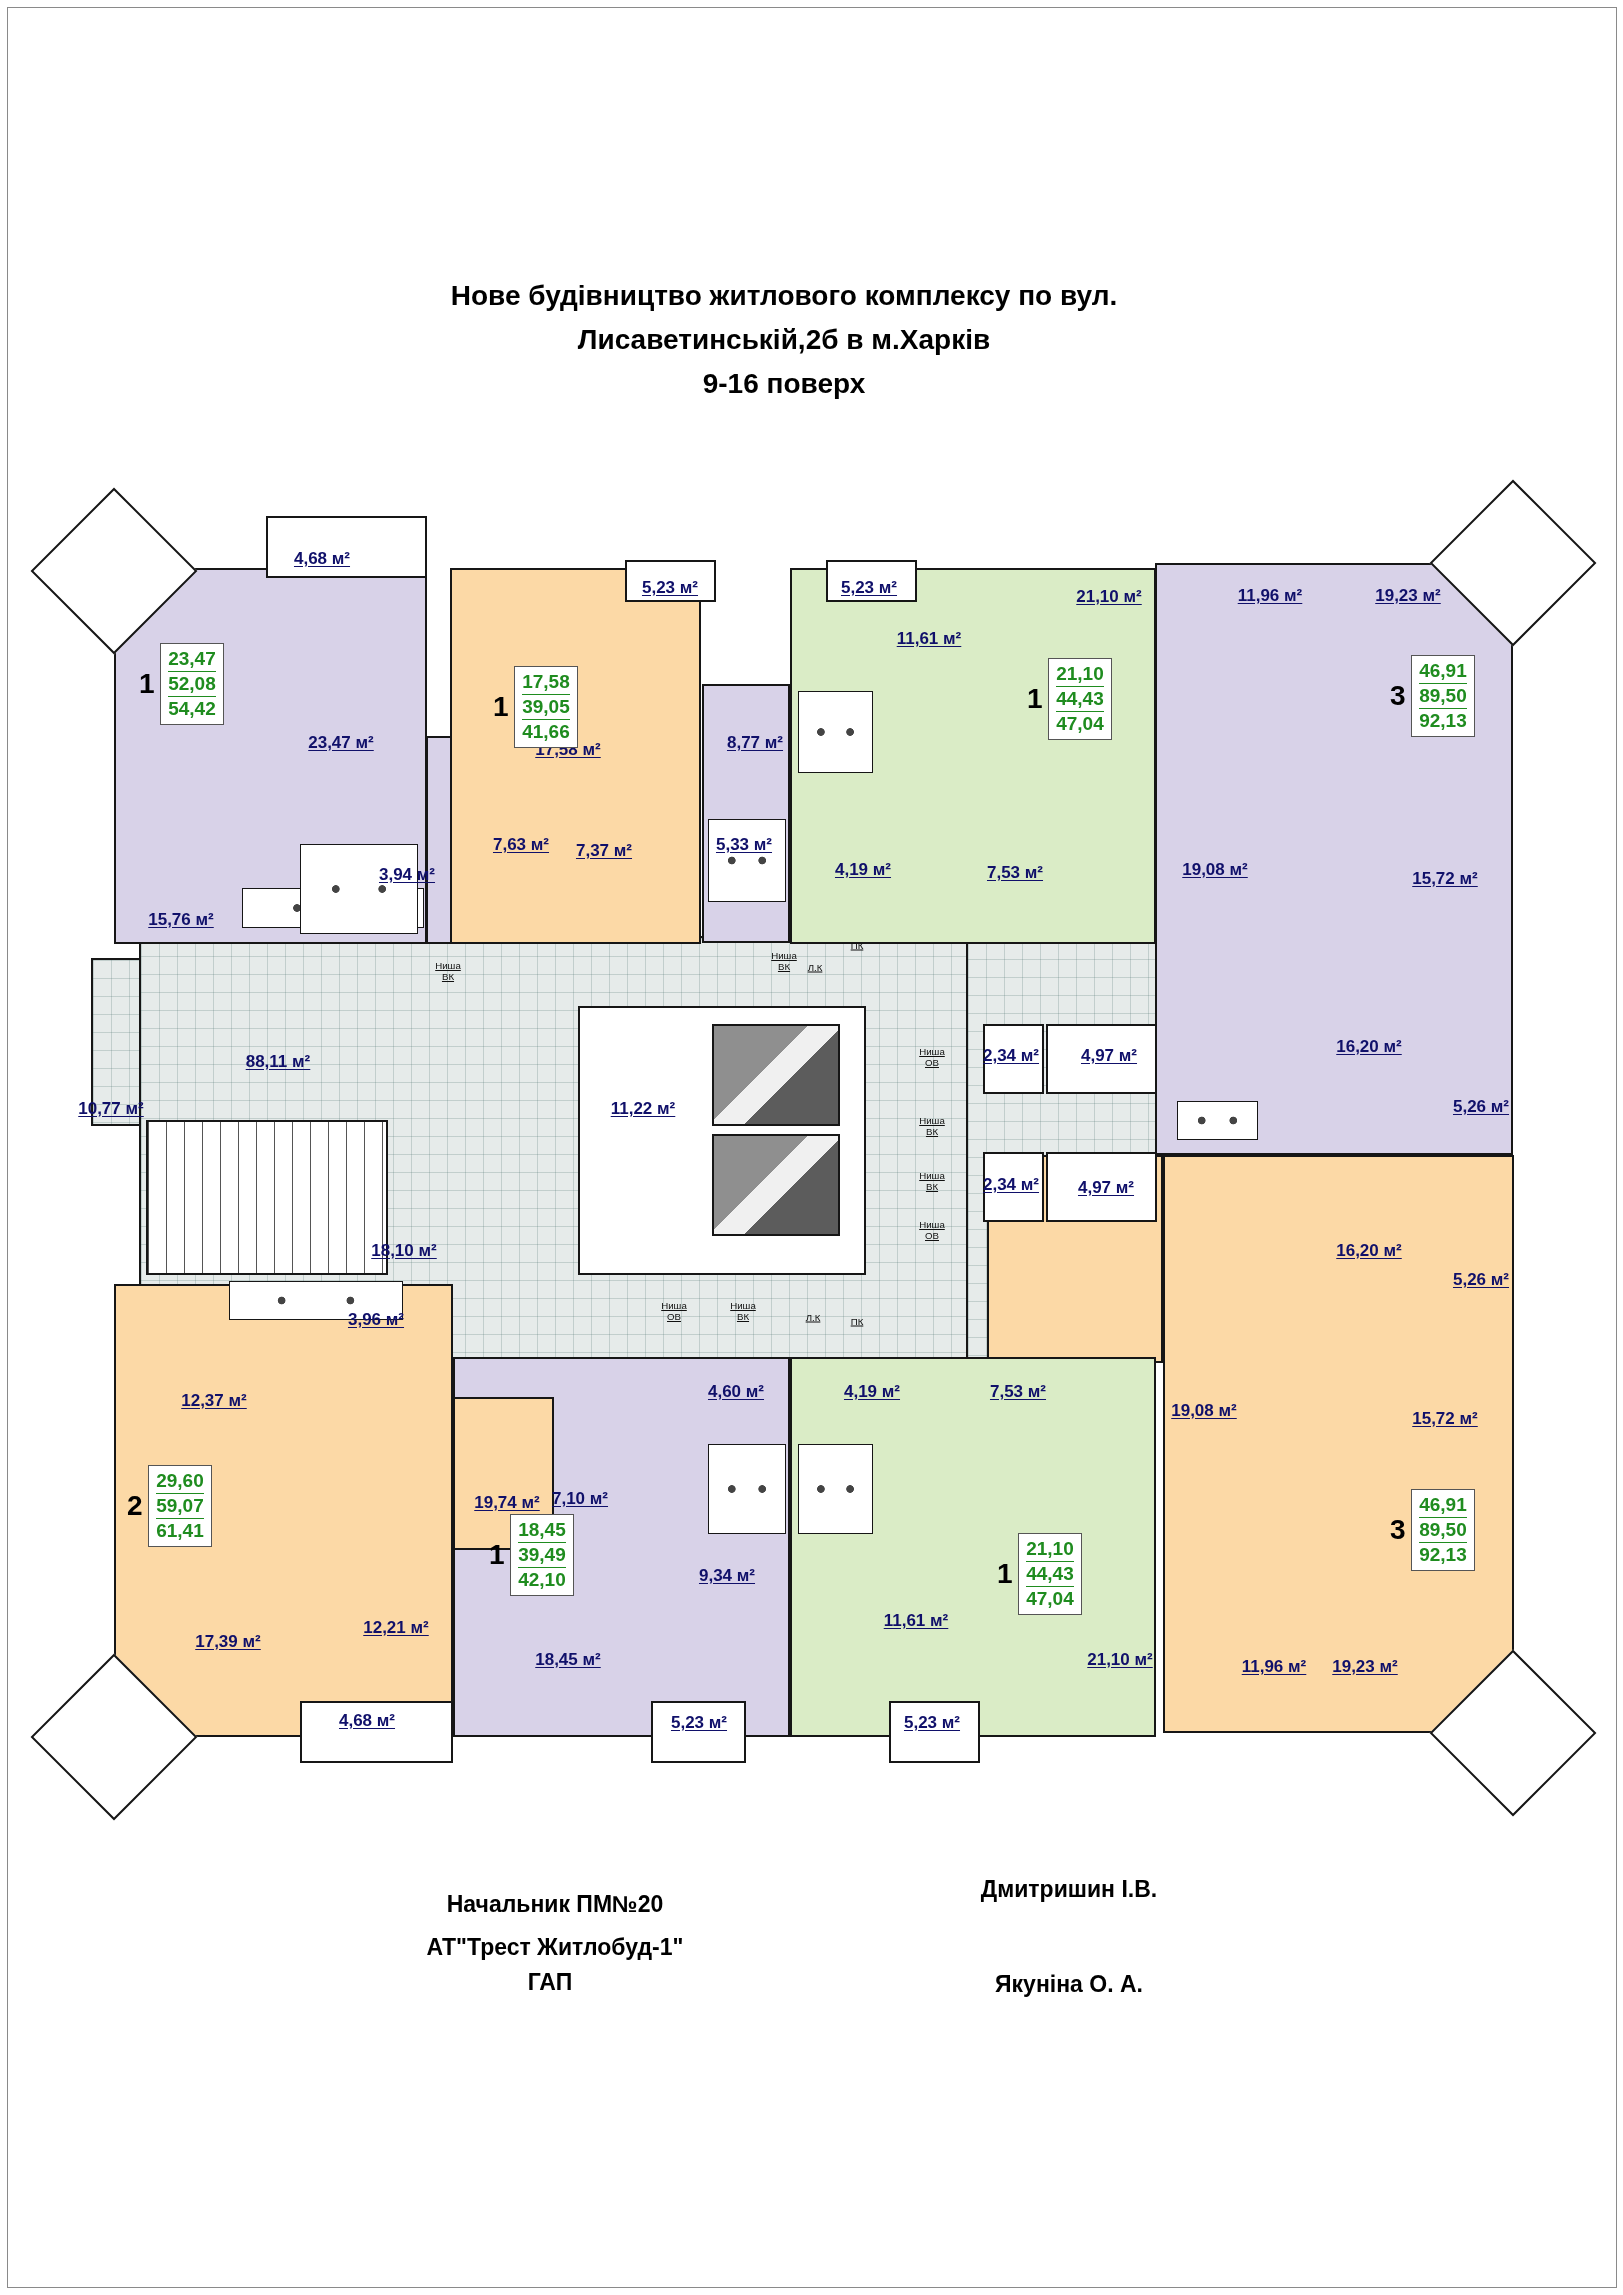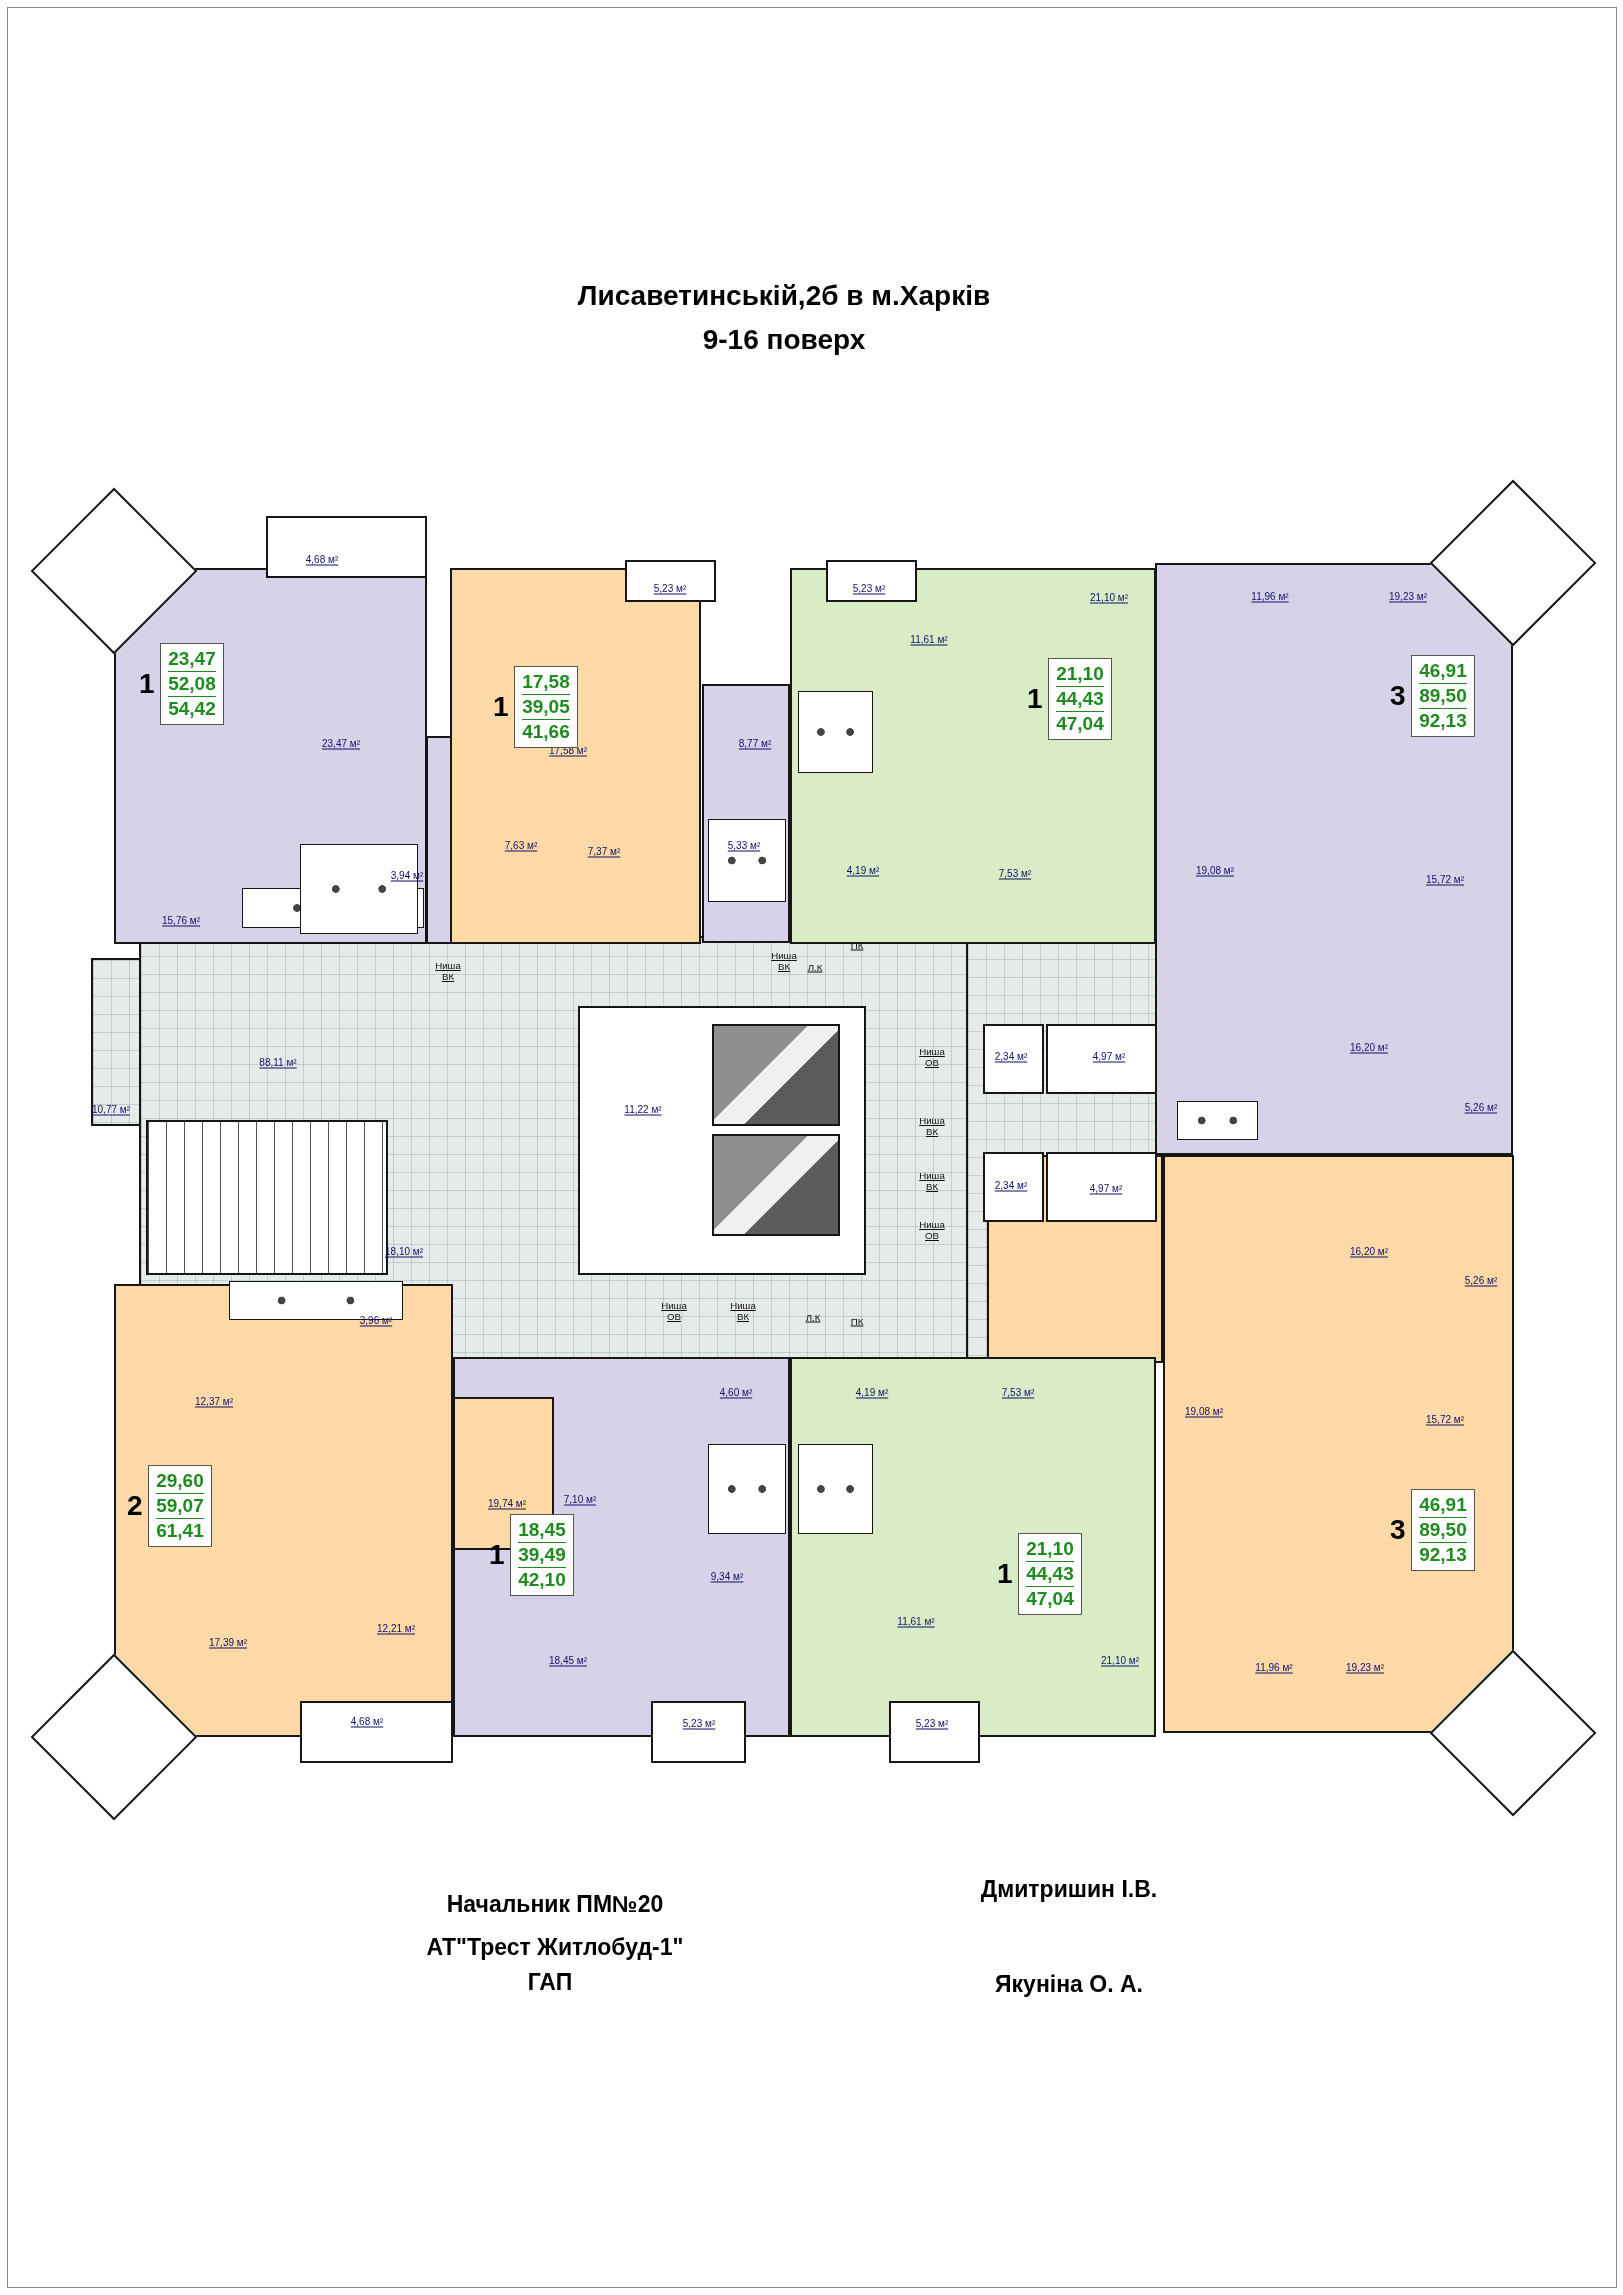--- a/index.html
+++ b/index.html
@@ -51,6 +51,7 @@
 <div class="frame"></div>
 
 <div class="title-block">
+  <div class="title-line">Нове будівництво житлового комплексу по вул.</div>
   <div class="title-line">Лисаветинській,2б в м.Харків</div>
   <div class="title-line">9-16 поверх</div>
 </div>

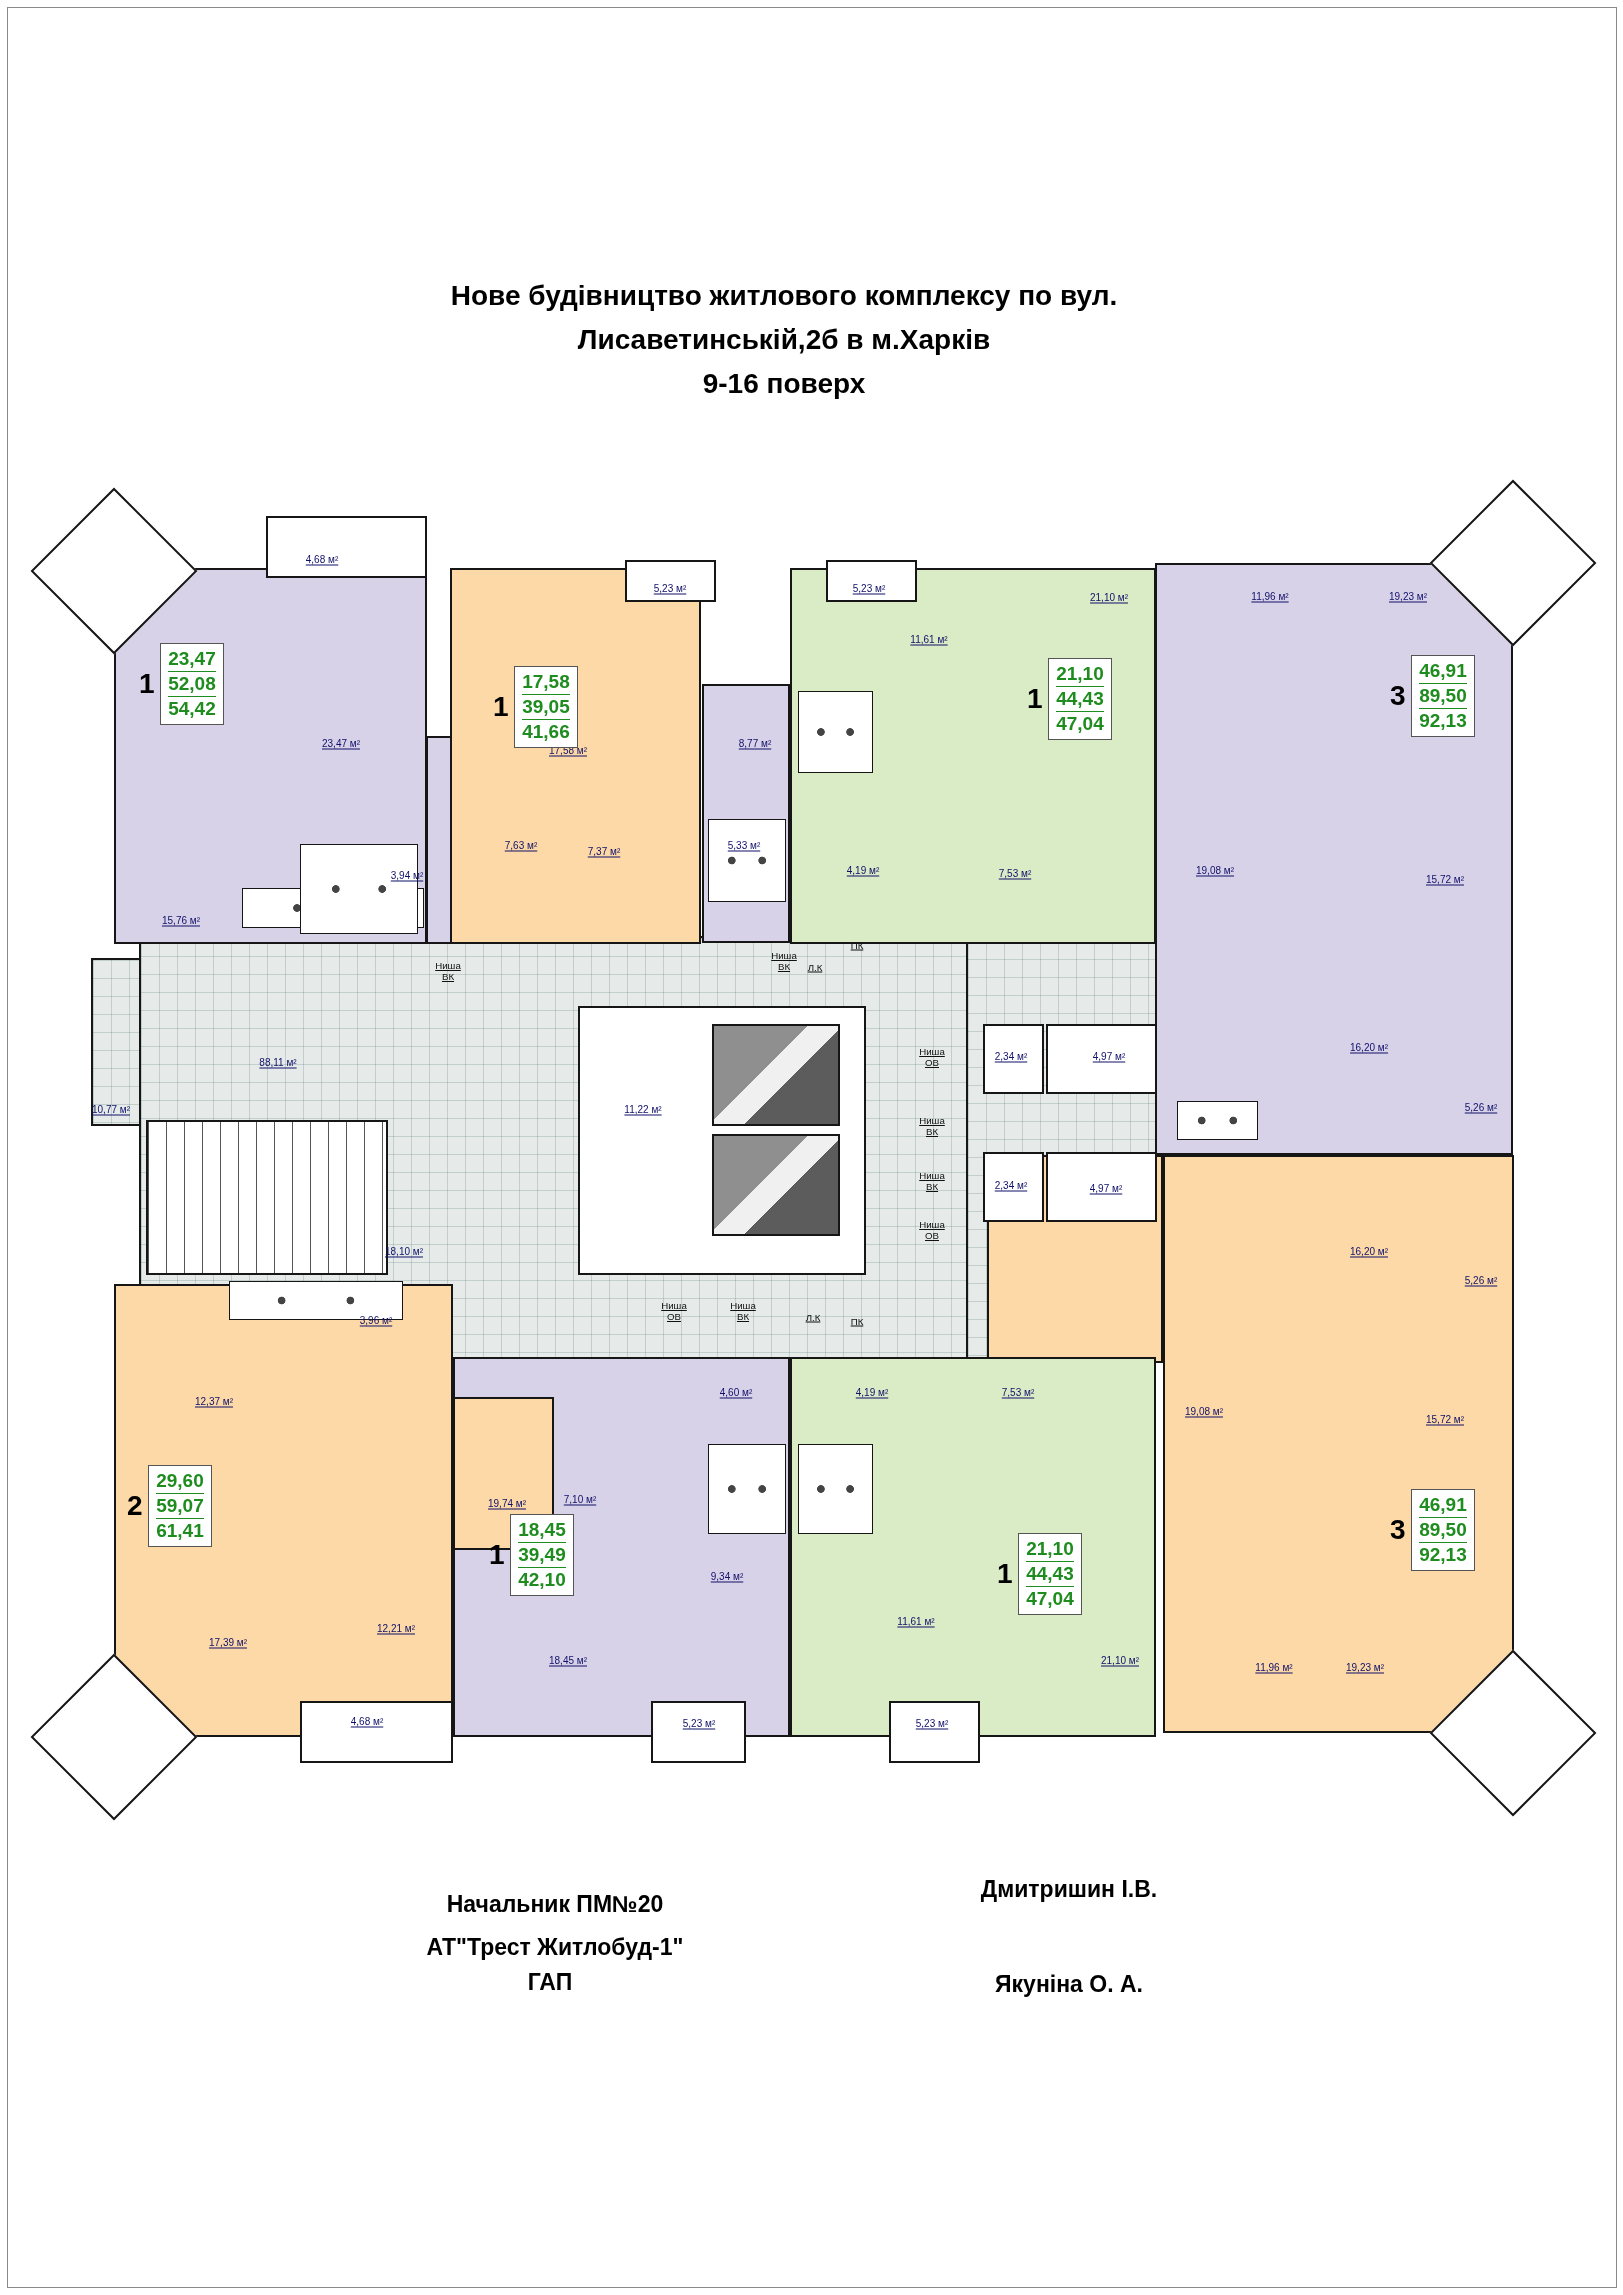--- a/index.html
+++ b/index.html
@@ -29,7 +29,7 @@
                      radial-gradient(circle at 70% 50%, #444 3.5px, transparent 4.2px);}
   .room-label{
     position:absolute;transform:translate(-50%,-50%);
-    font-size:10px;font-weight:normal;color:#10106a;white-space:nowrap;
+    font-size:17px;font-weight:bold;color:#10106a;white-space:nowrap;
     text-decoration:underline;text-underline-offset:2.1px;z-index:5;
   }
   .niche-label{

